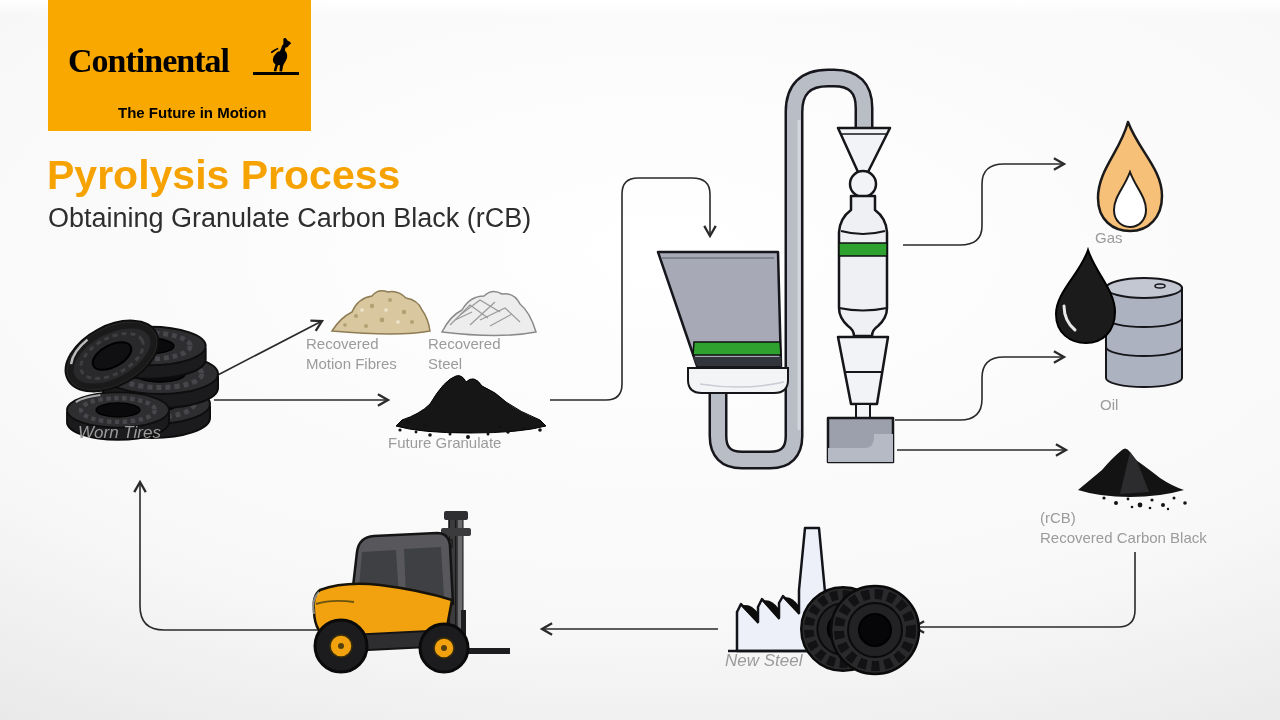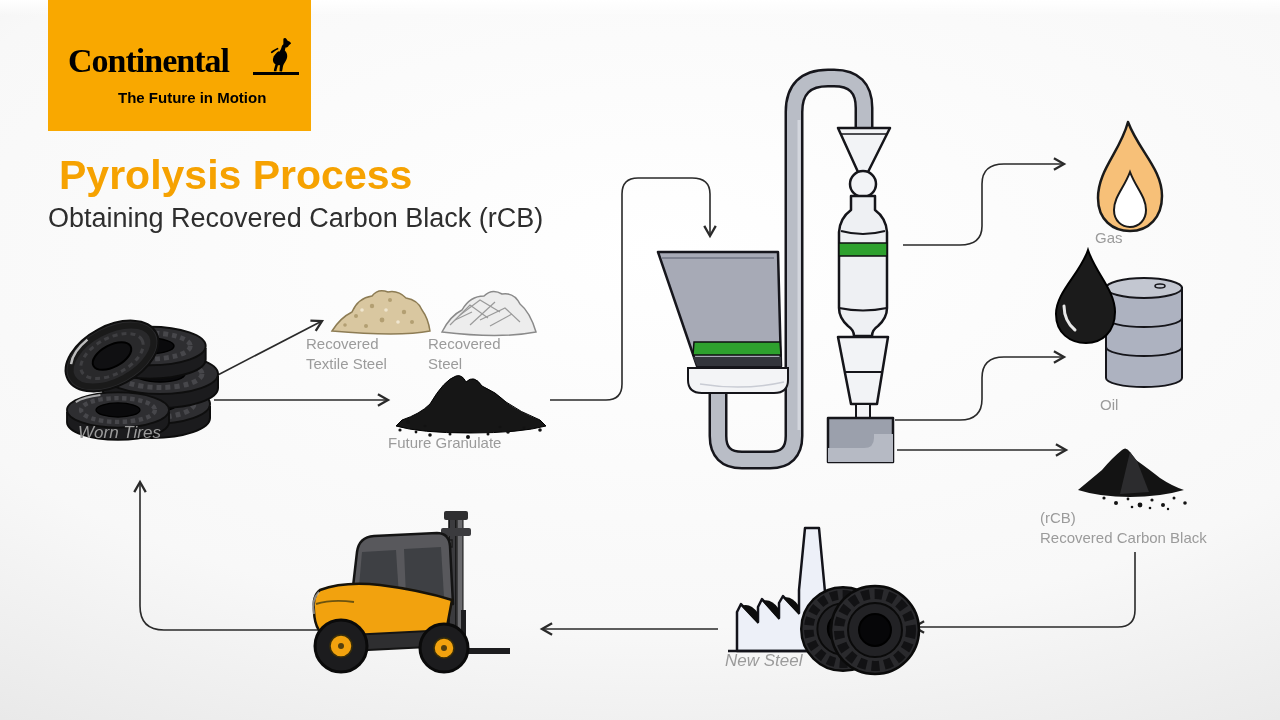--- a/index.html
+++ b/index.html
@@ -15,7 +15,7 @@
     font-family:"Liberation Serif",serif;font-weight:700;font-size:34px;letter-spacing:-1px;text-align:center;}
   .logo-underline{position:absolute;right:12px;top:72px;width:46px;height:3px;background:#000;}
   .logo-horse{position:absolute;right:14px;top:38px;}
-  .logo-tagline{position:absolute;left:70px;top:89px;font-weight:700;font-size:15px;color:#000;}
+  .logo-tagline{position:absolute;left:70px;top:104px;font-weight:700;font-size:15px;color:#000;}
   .title{position:absolute;left:59px;top:152px;font-size:41px;font-weight:700;color:#F6A201;}
   .subtitle{position:absolute;left:48px;top:203px;font-size:27px;font-weight:400;color:#2e2e2e;}
   .lbl{position:absolute;text-align:left;color:#9b9b9b;font-size:15px;line-height:20px;}

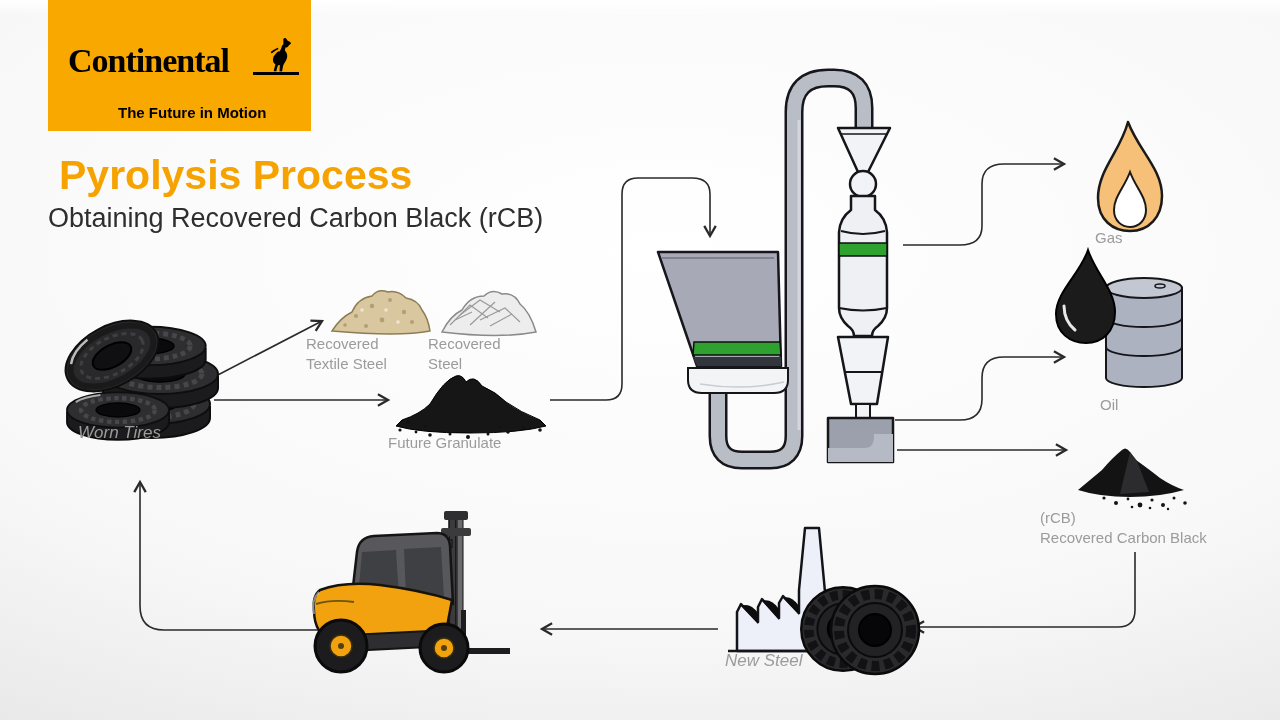--- a/index.html
+++ b/index.html
@@ -16,7 +16,7 @@
   .logo-underline{position:absolute;right:12px;top:72px;width:46px;height:3px;background:#000;}
   .logo-horse{position:absolute;right:14px;top:38px;}
   .logo-tagline{position:absolute;left:70px;top:104px;font-weight:700;font-size:15px;color:#000;}
-  .title{position:absolute;left:59px;top:152px;font-size:41px;font-weight:700;color:#F6A201;}
+  .title{position:absolute;left:47px;top:152px;font-size:41px;font-weight:700;color:#F6A201;}
   .subtitle{position:absolute;left:48px;top:203px;font-size:27px;font-weight:400;color:#2e2e2e;}
   .lbl{position:absolute;text-align:left;color:#9b9b9b;font-size:15px;line-height:20px;}
   .lbl.big{font-size:17px;line-height:22px;font-style:italic;}

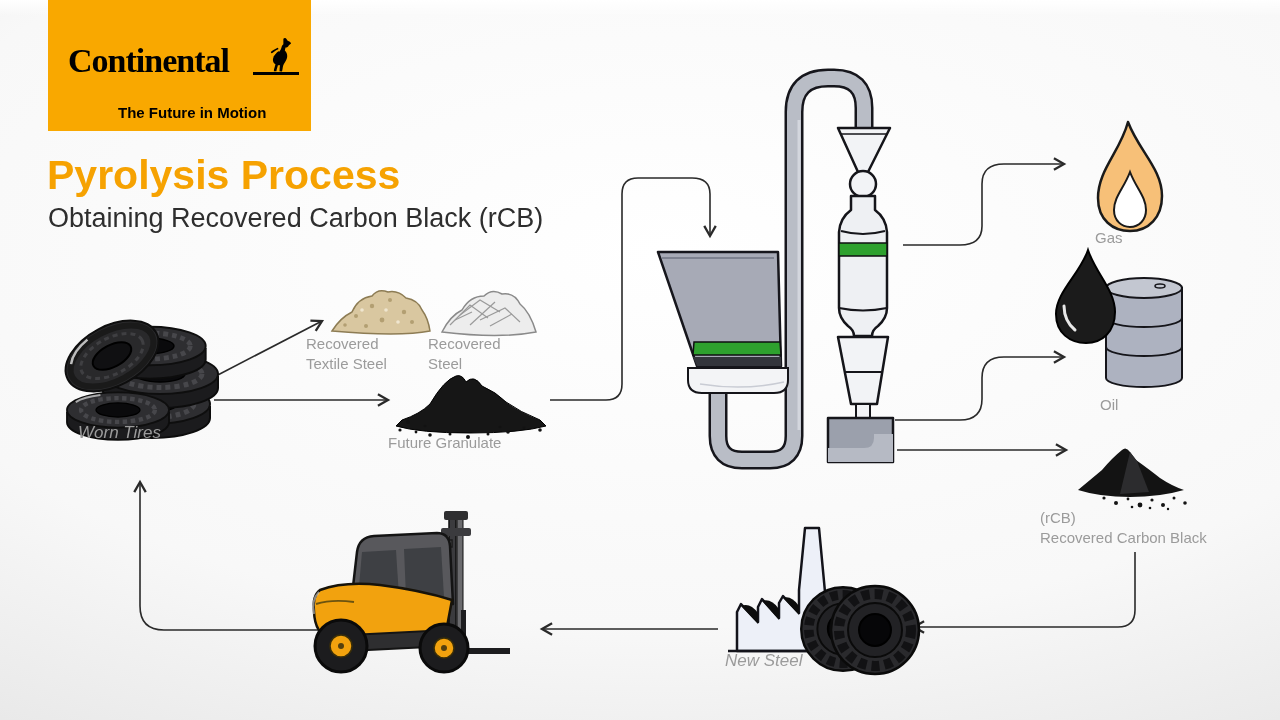--- a/index.html
+++ b/index.html
@@ -38,7 +38,7 @@
   </div>
 
   <div class="title">Pyrolysis Process</div>
-  <div class="subtitle">Obtaining Recovered Carbon Black (rCB)</div>
+  <div class="subtitle">Obtaining Granulate Carbon Black (rCB)</div>
 
   <svg class="diagram" width="1280" height="720" viewBox="0 0 1280 720">
     <defs>

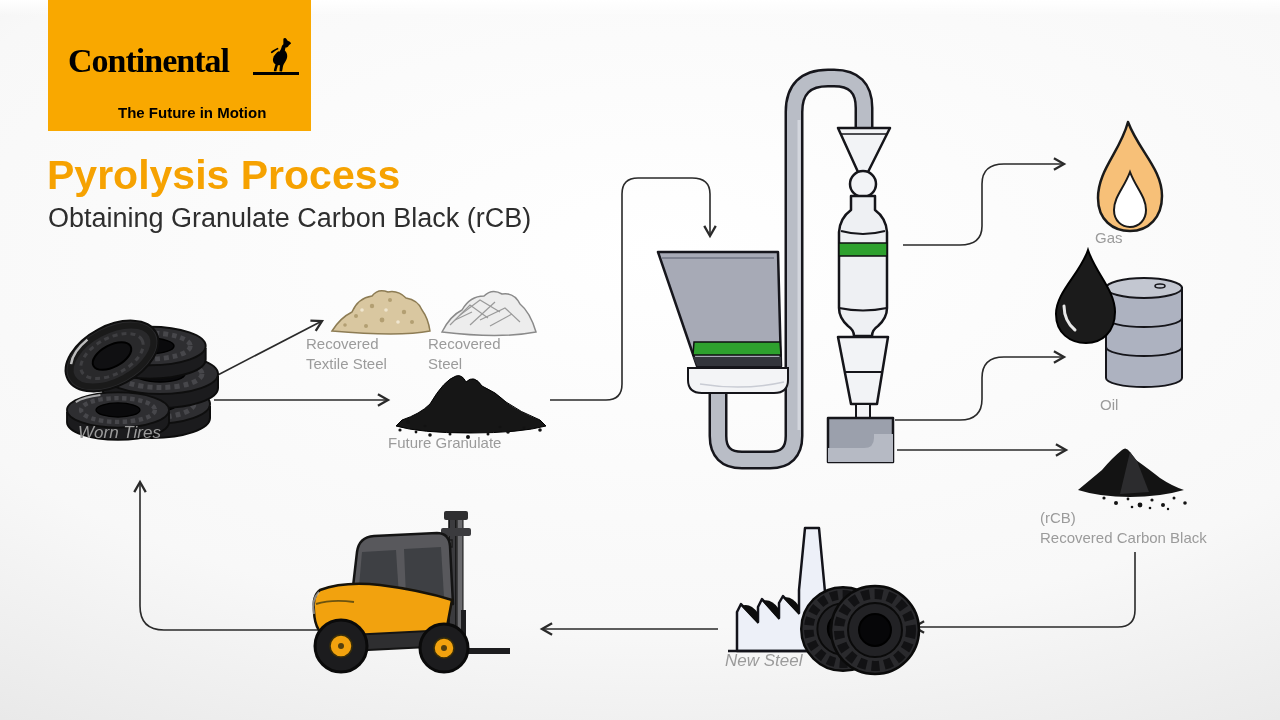--- a/index.html
+++ b/index.html
@@ -245,7 +245,7 @@
   <div class="lbl big" style="left:78px;top:422px;width:140px;">Worn Tires</div>
   <div class="lbl" style="left:306px;top:334px;width:152px;">
     <div>Recovered</div>
-    <div>Textile Steel</div>
+    <div>Motion Fibres</div>
   </div>
   <div class="lbl" style="left:428px;top:334px;width:130px;">
     <div>Recovered</div>

